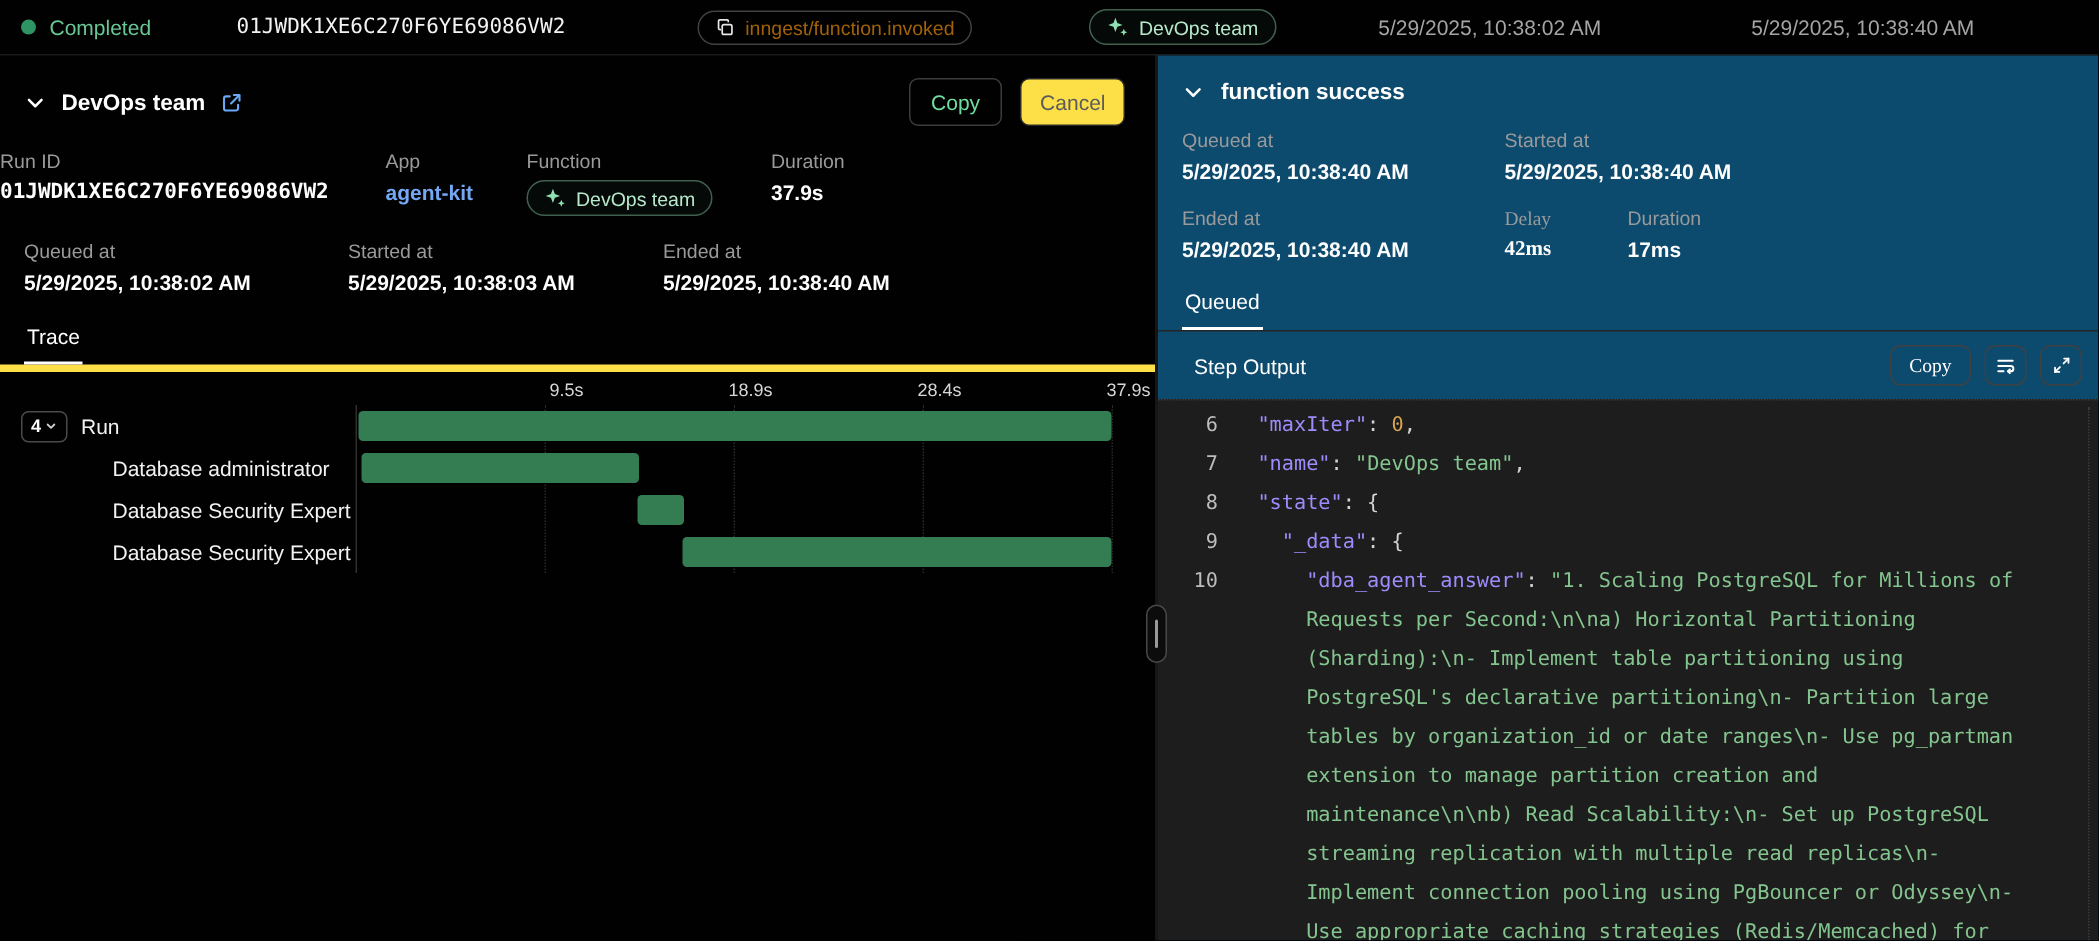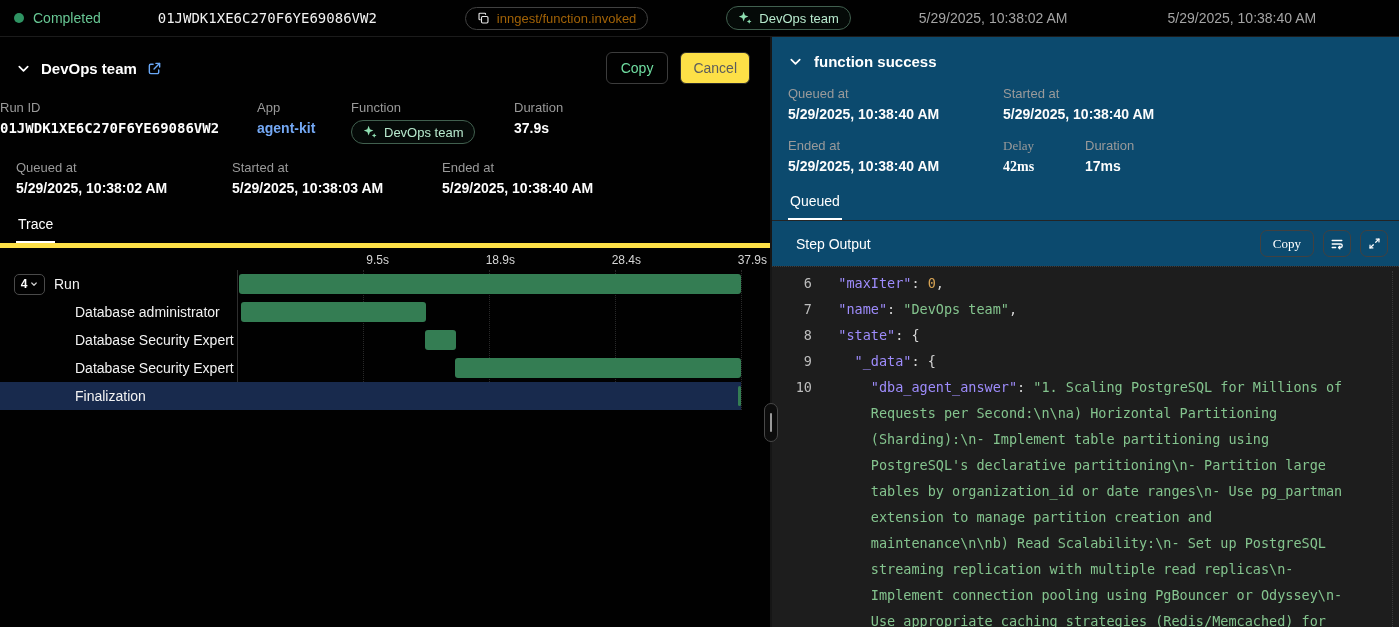--- a/index.html
+++ b/index.html
@@ -257,14 +257,6 @@
                 <div class="bar" style="left: 43.2718%; width: 56.7282%;"></div>
               </div>
             </div>
-            <div class="trow selected">
-              <div class="tlabel indent">
-                <span>Finalization</span>
-              </div>
-              <div class="tbars">
-                <div class="bar" style="left: 99.3404%; width: 0.659631%;"></div>
-              </div>
-            </div>
           </div>
       </div>
     </section>

